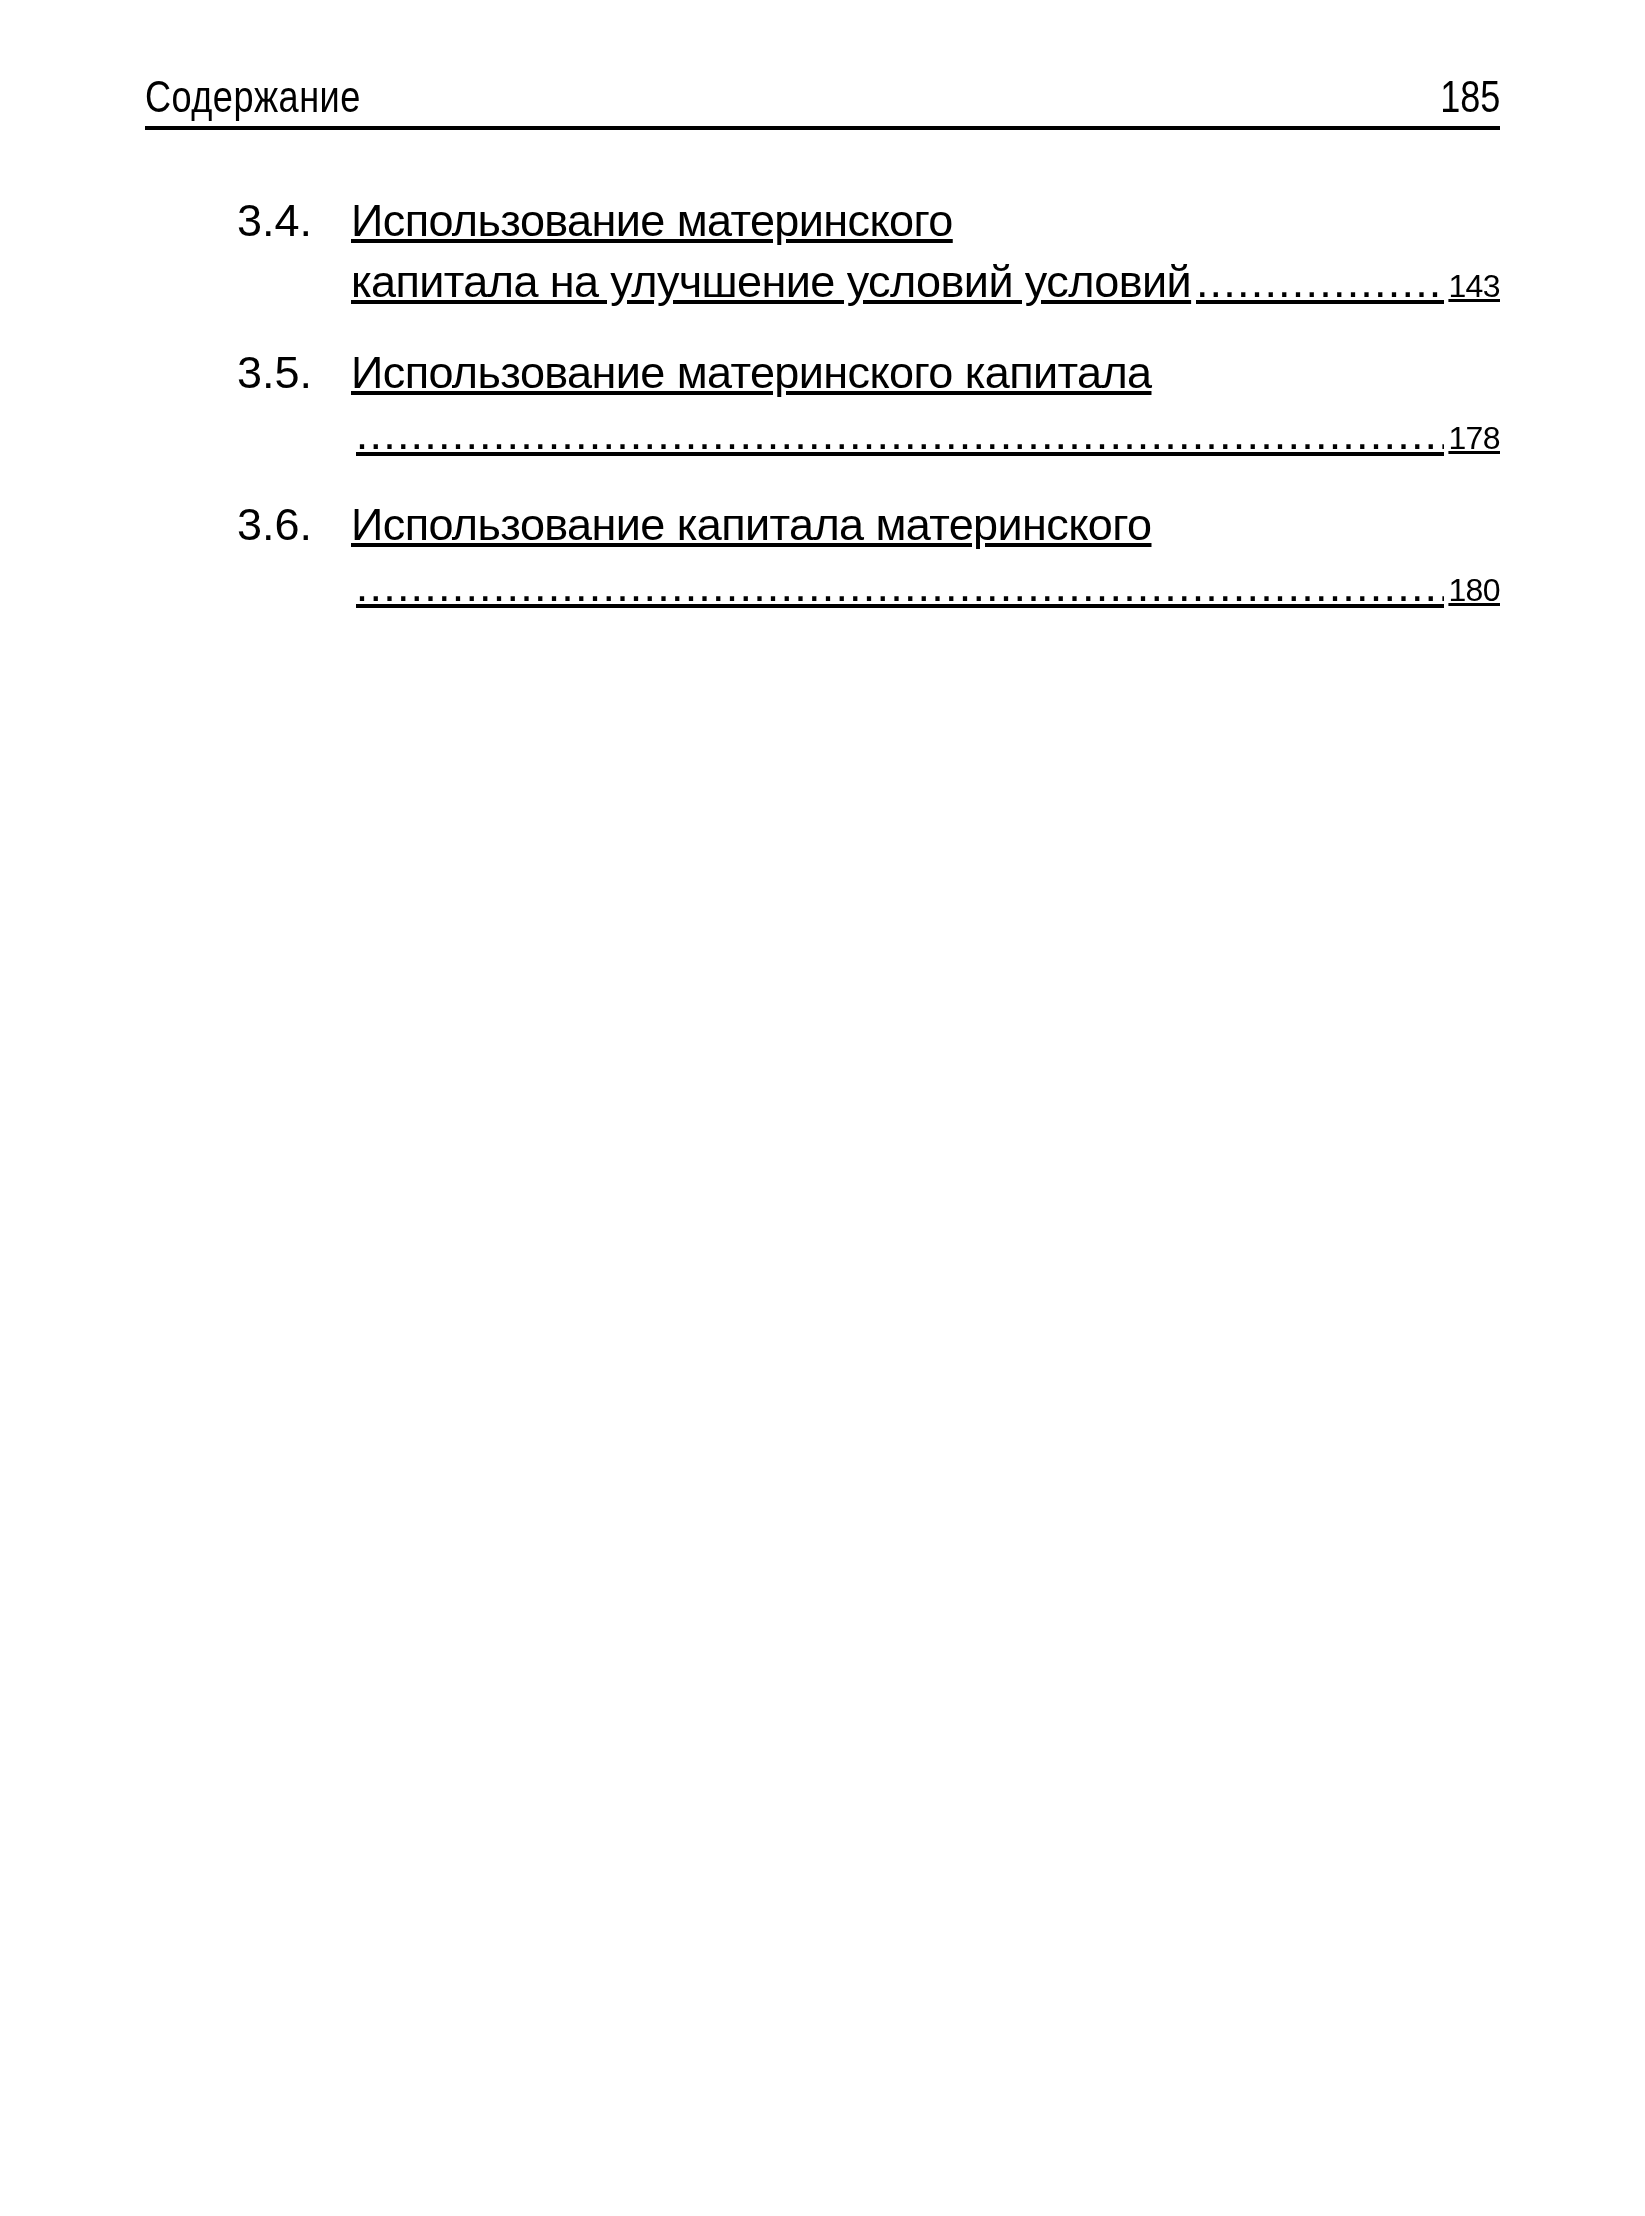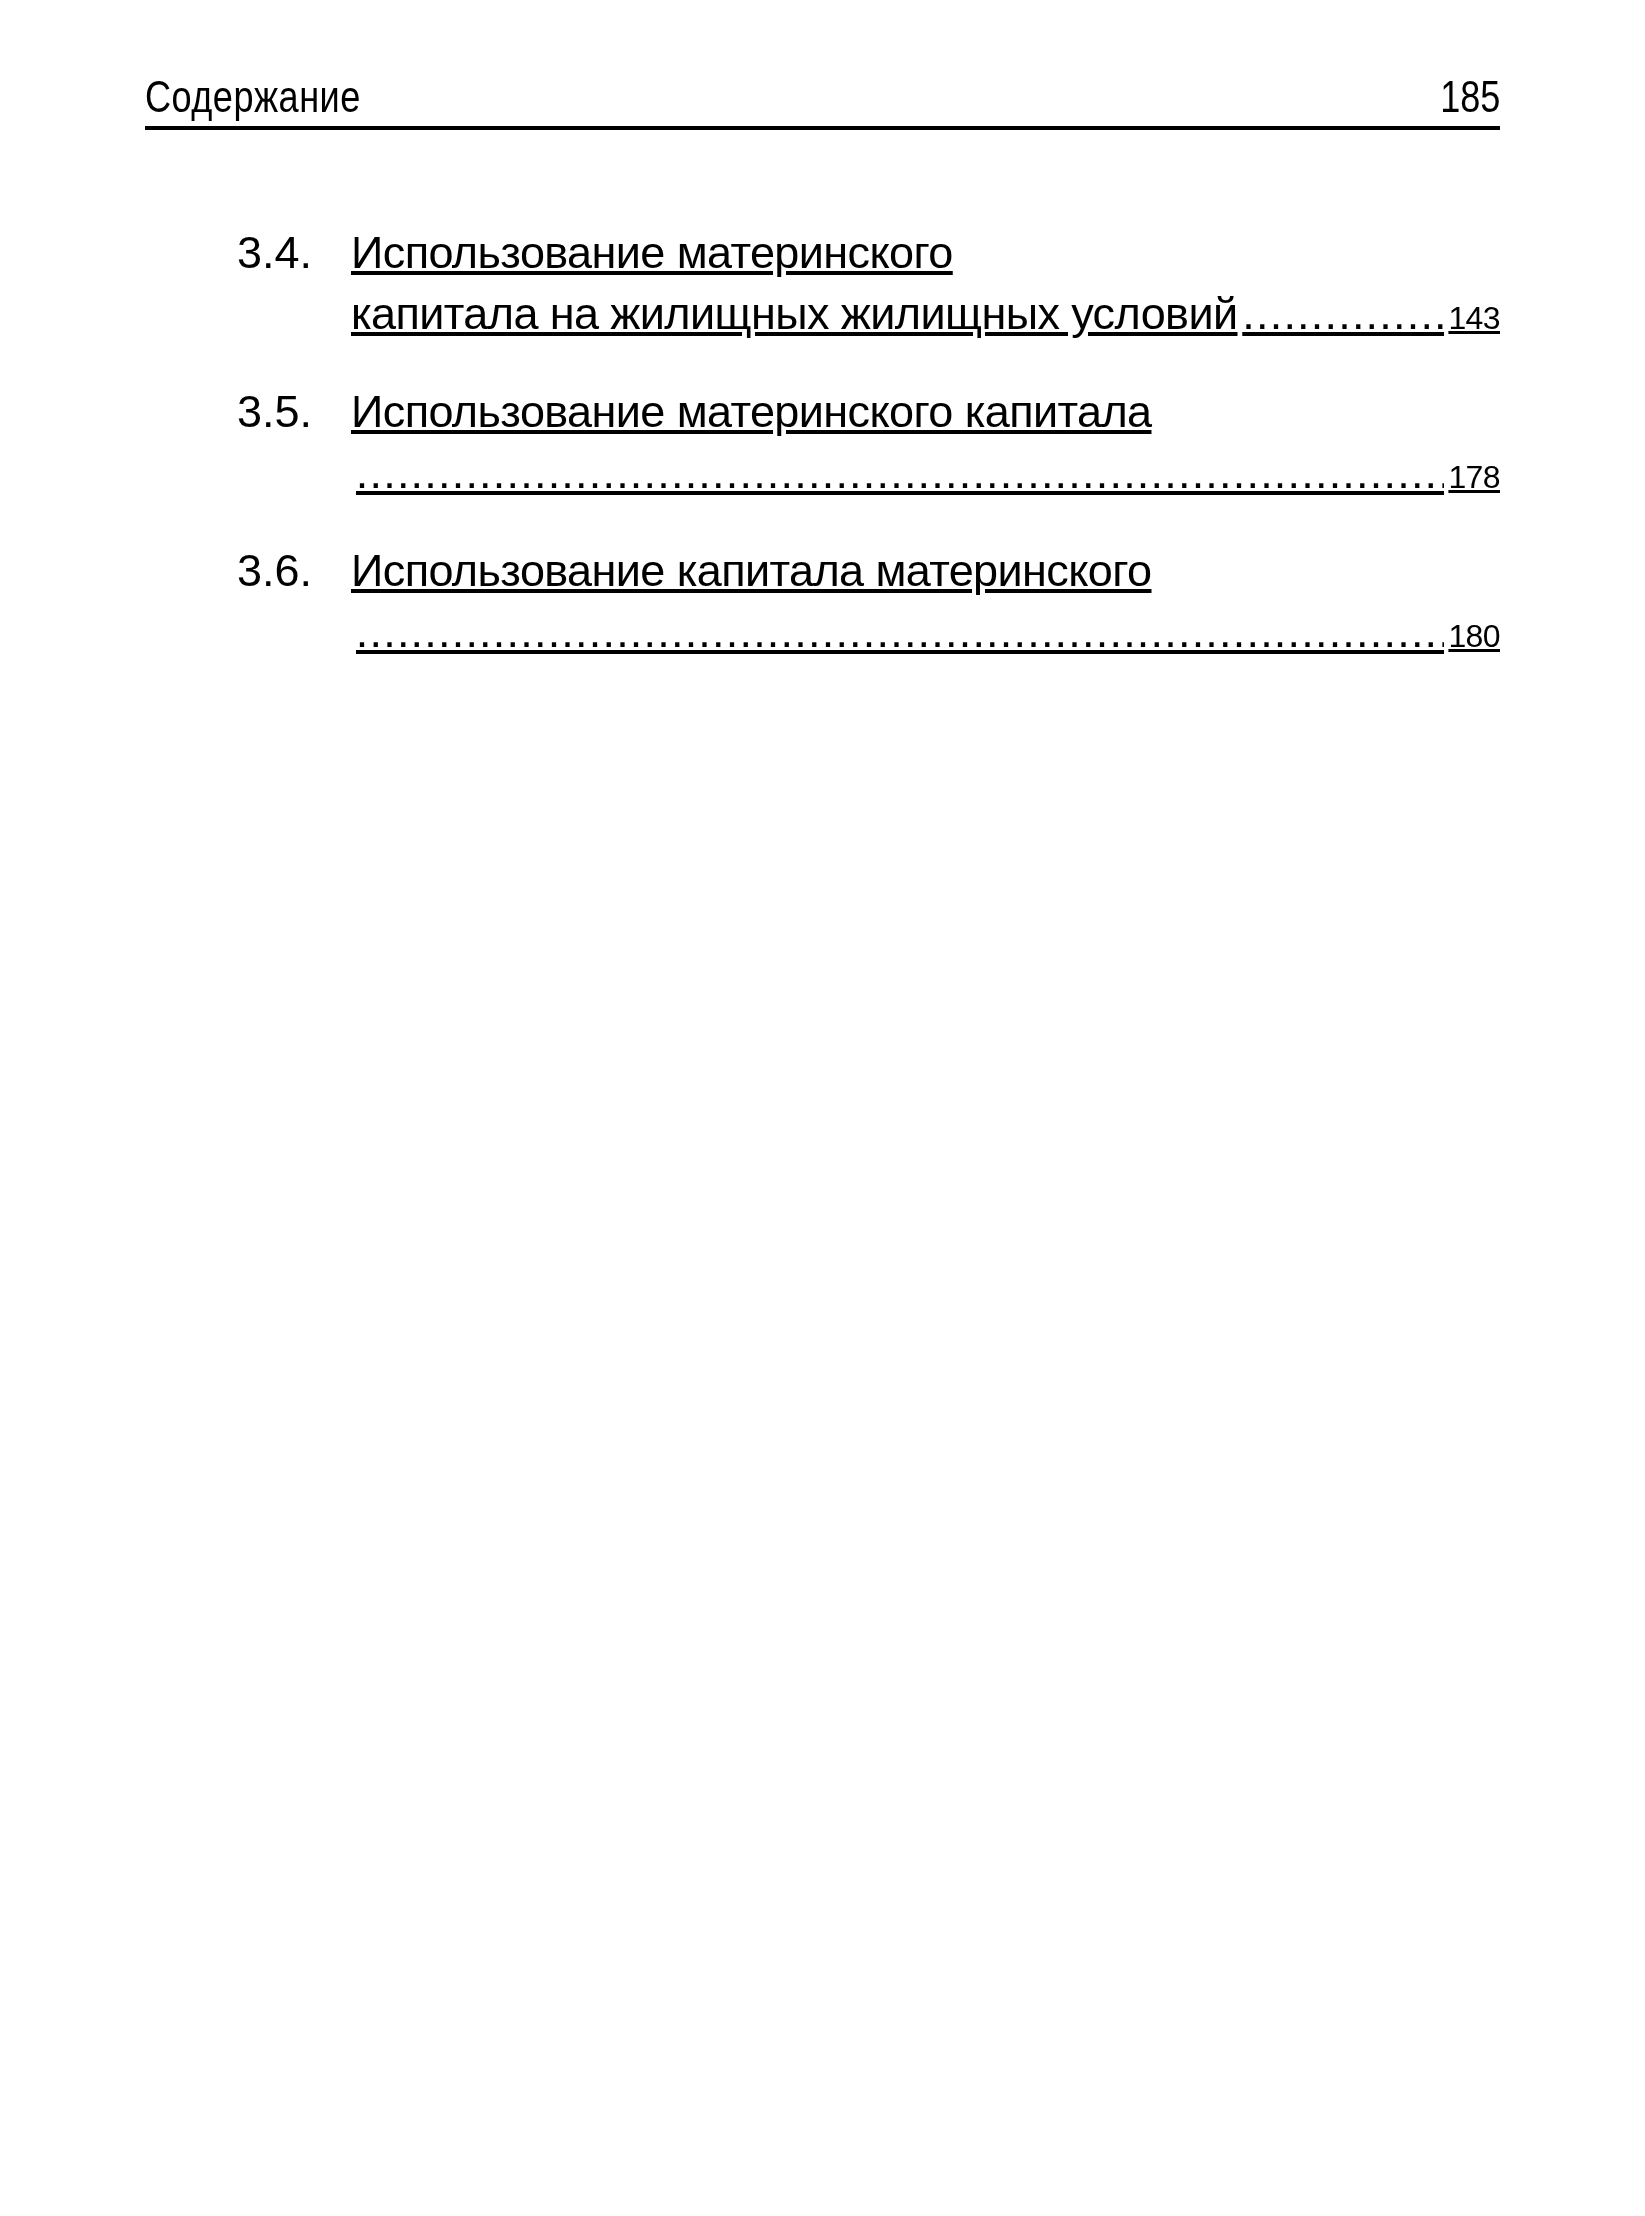--- a/index.html
+++ b/index.html
@@ -25,7 +25,7 @@
       position: absolute; left: 0; top: 0;
       font-family: "Liberation Sans", sans-serif; font-size: 45px; line-height: 61px;
     }
-    .entry-body { margin-left: 114px; margin-top: 32px; }
+    .entry-body { margin-left: 114px; }
     .entry-line {
       font-family: "Liberation Sans", sans-serif; font-size: 45px; line-height: 61px;
       white-space: nowrap; letter-spacing: -0.6px;

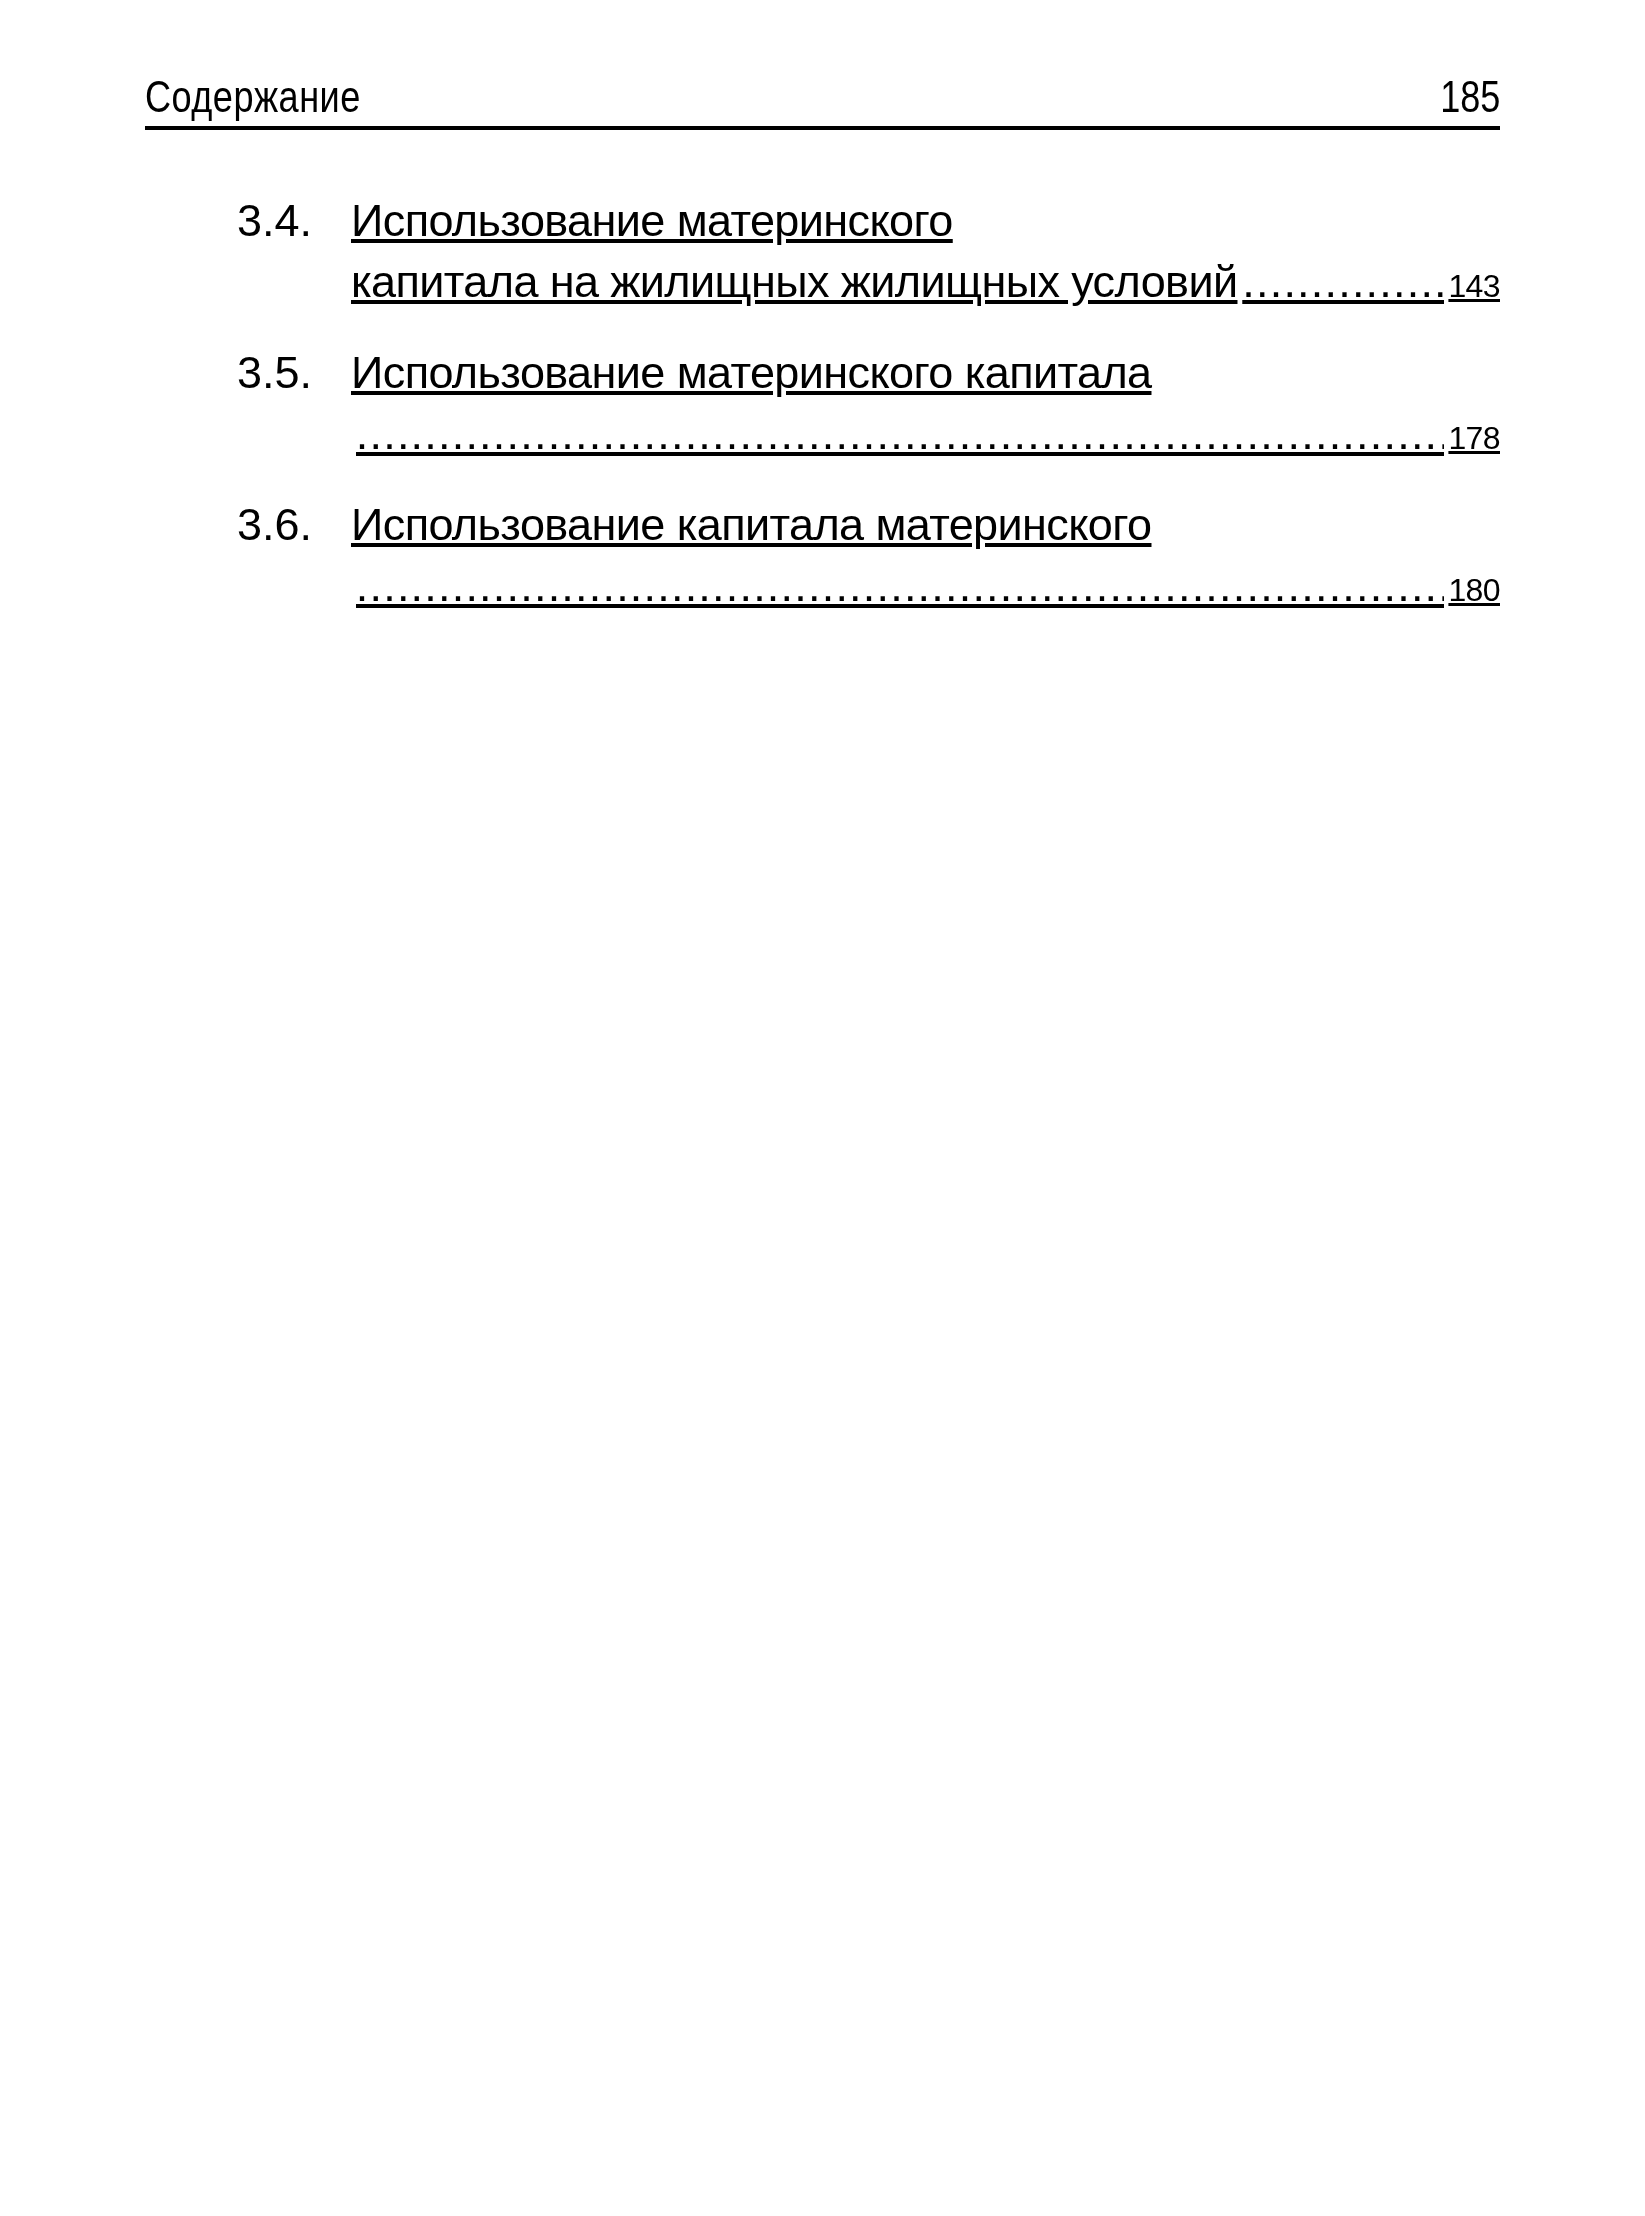--- a/index.html
+++ b/index.html
@@ -54,7 +54,7 @@
     <div class="entry-body">
       <div class="entry-line">Использование материнского</div>
       <div class="entry-line entry-last">
-        <span class="txt">капитала на жилищных жилищных условий</span>
+        <span class="txt">капитала на улучшение условий условий</span>
         <span class="leader">..........................................................................................</span>
         <span class="page-num">143</span>
       </div>

